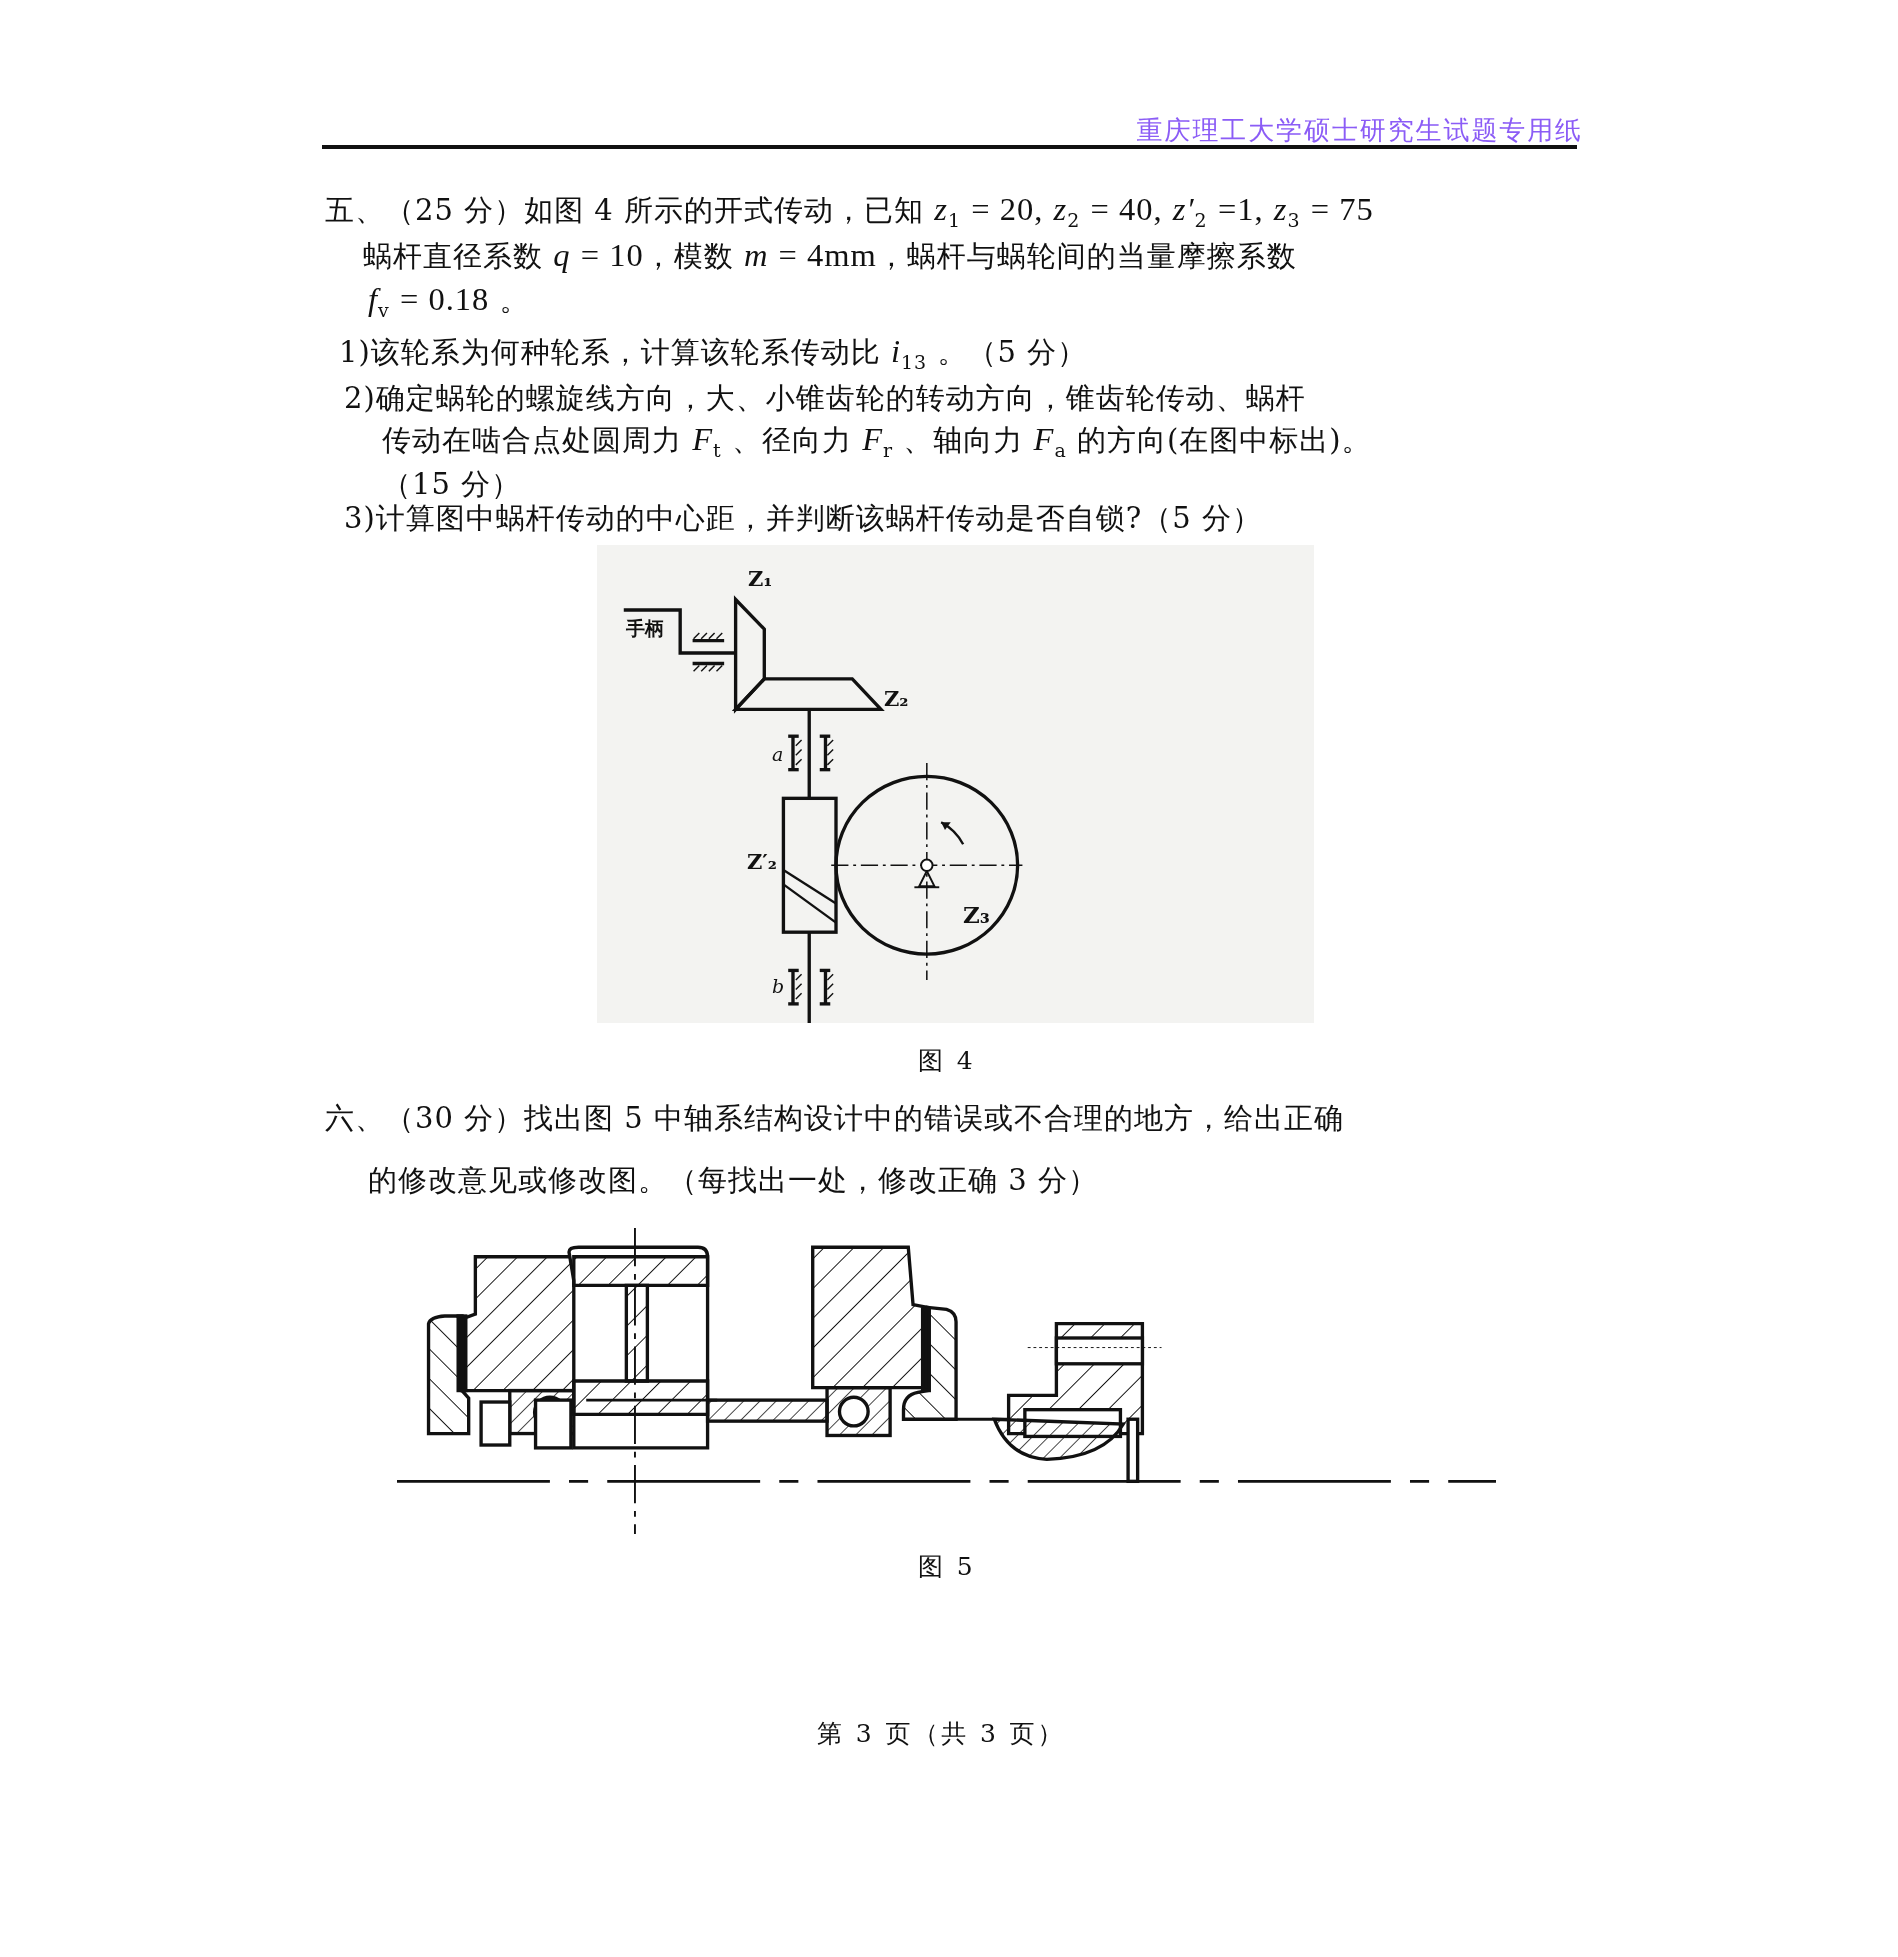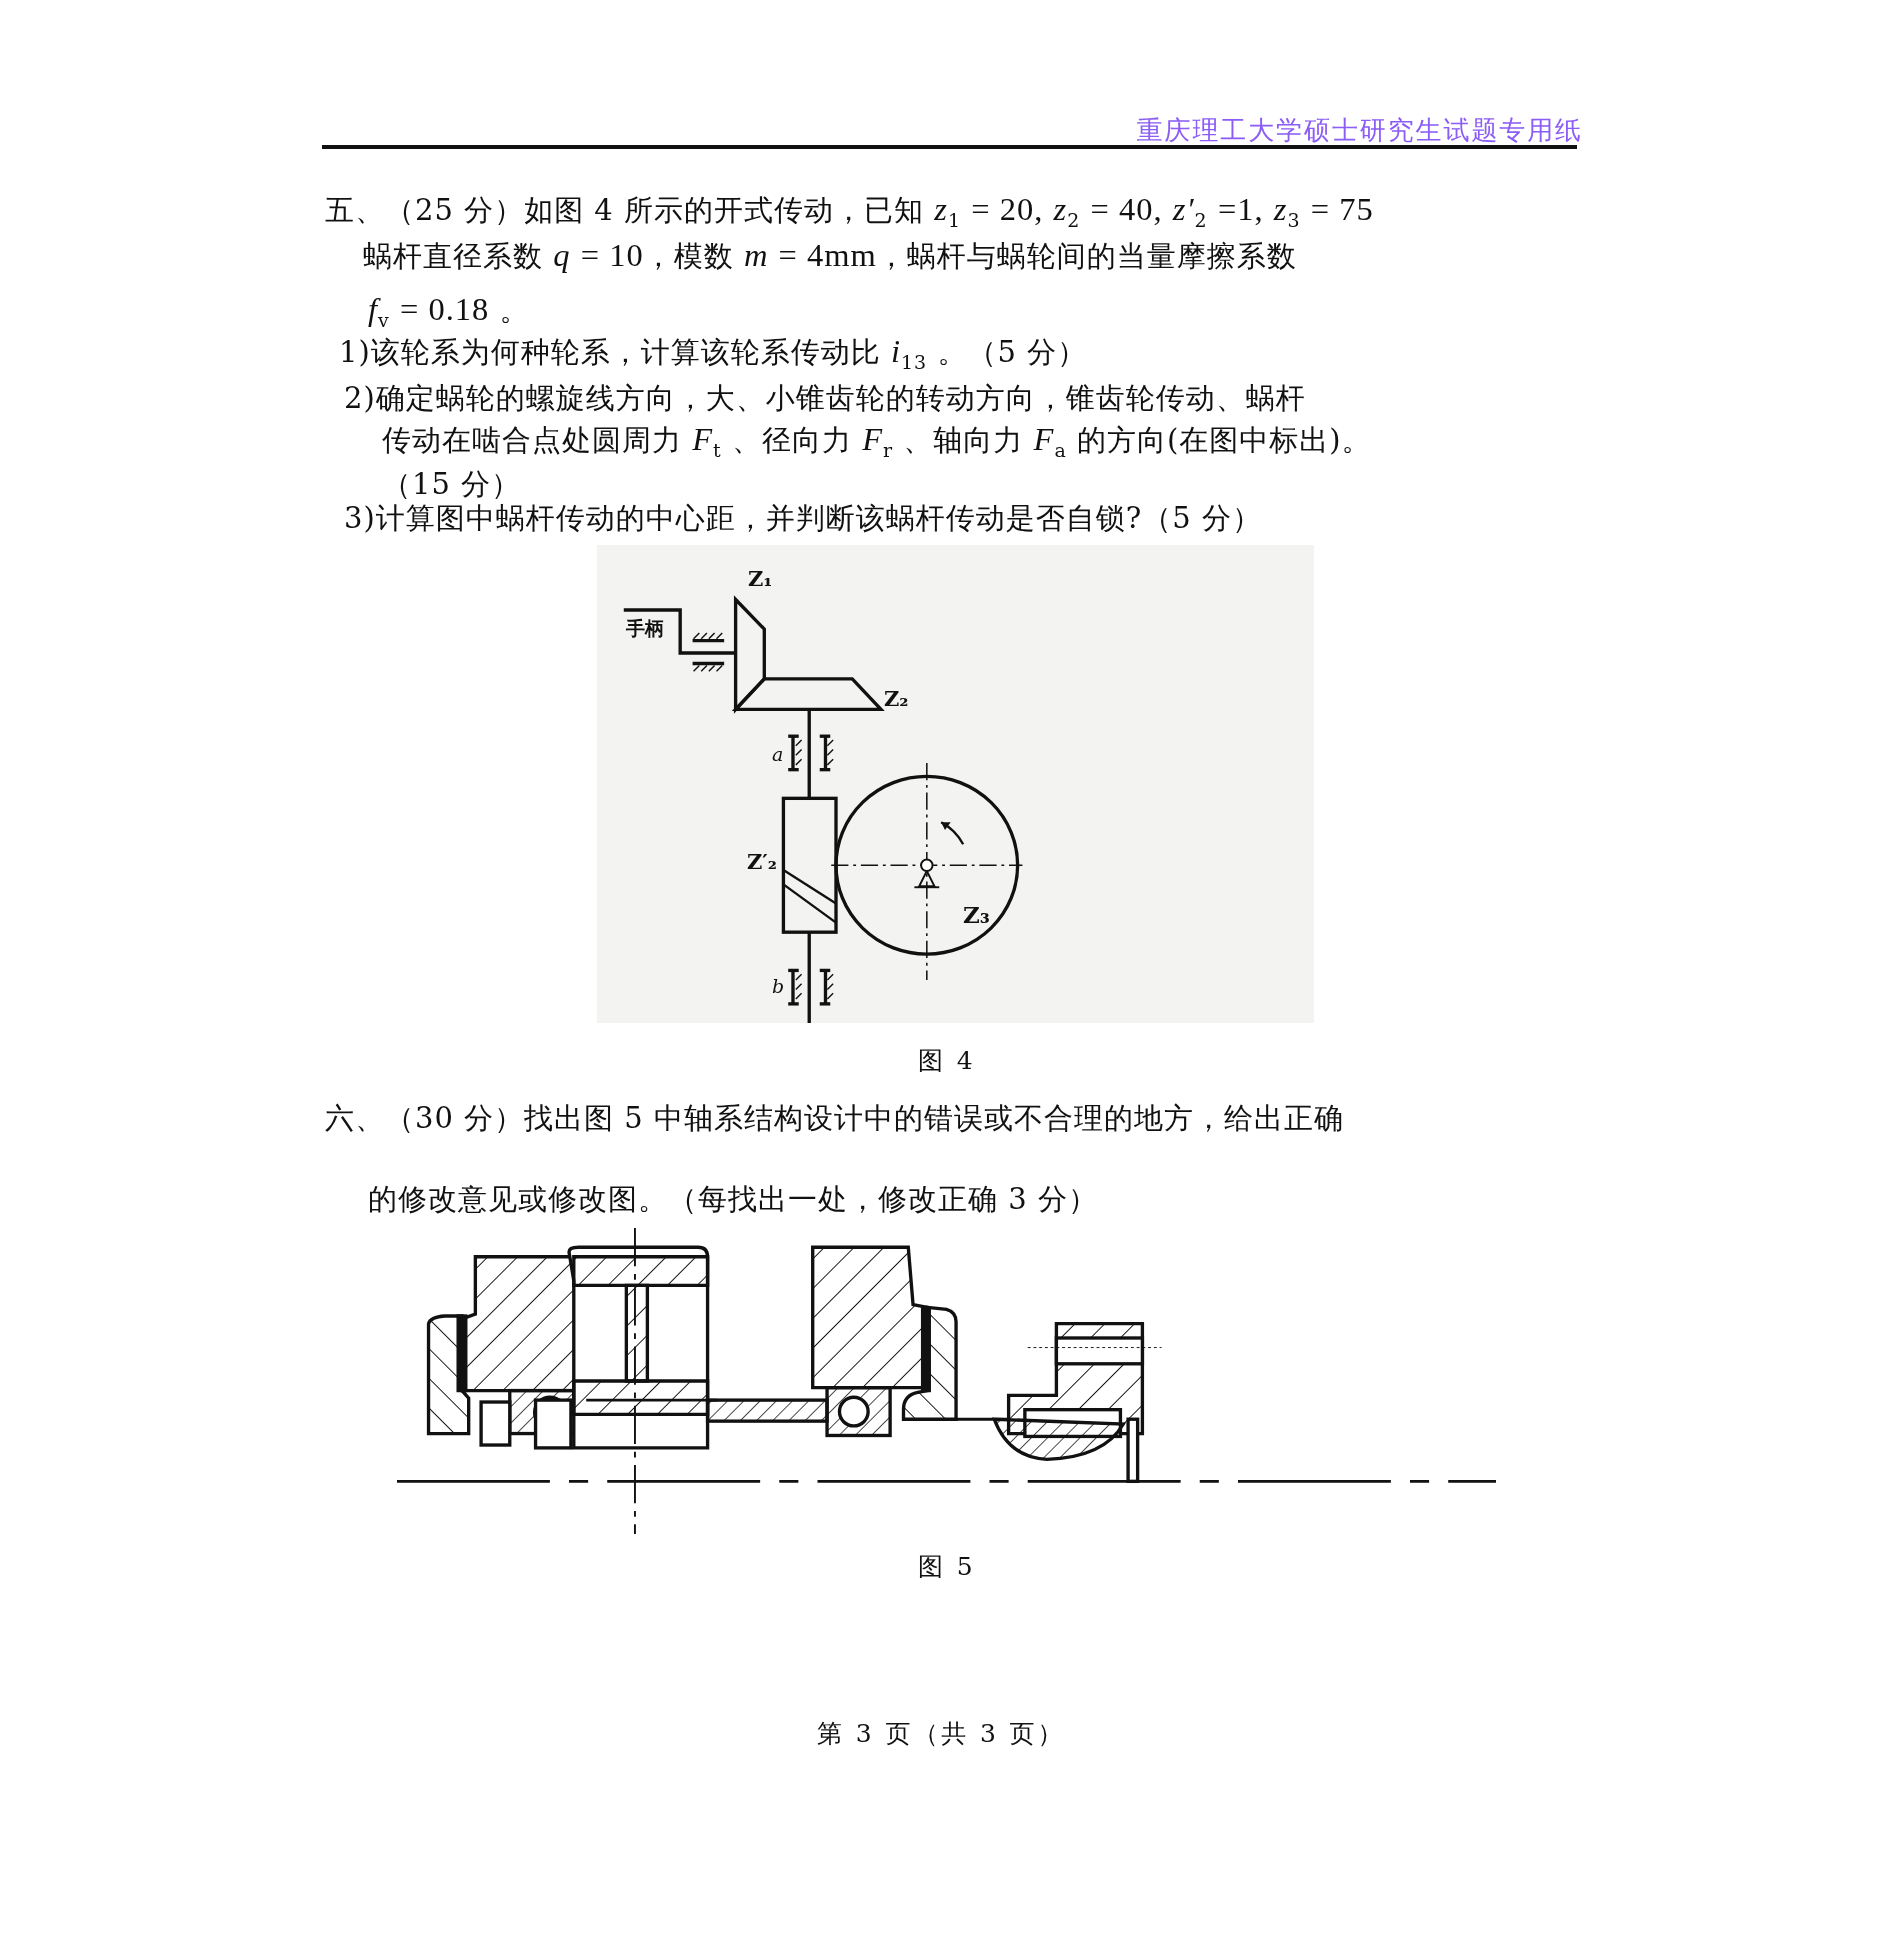--- a/index.html
+++ b/index.html
@@ -44,7 +44,7 @@
   <span class="num">= 4mm</span><span>，蜗杆与蜗轮间的当量摩擦系数</span>
 </div>
 
-<div class="abs line" style="left:368px; top:291px;">
+<div class="abs line" style="left:368px; top:281px;">
   <span class="math">f</span><sub>v</sub>
   <span class="num">= 0.18</span>
   <span>。</span>

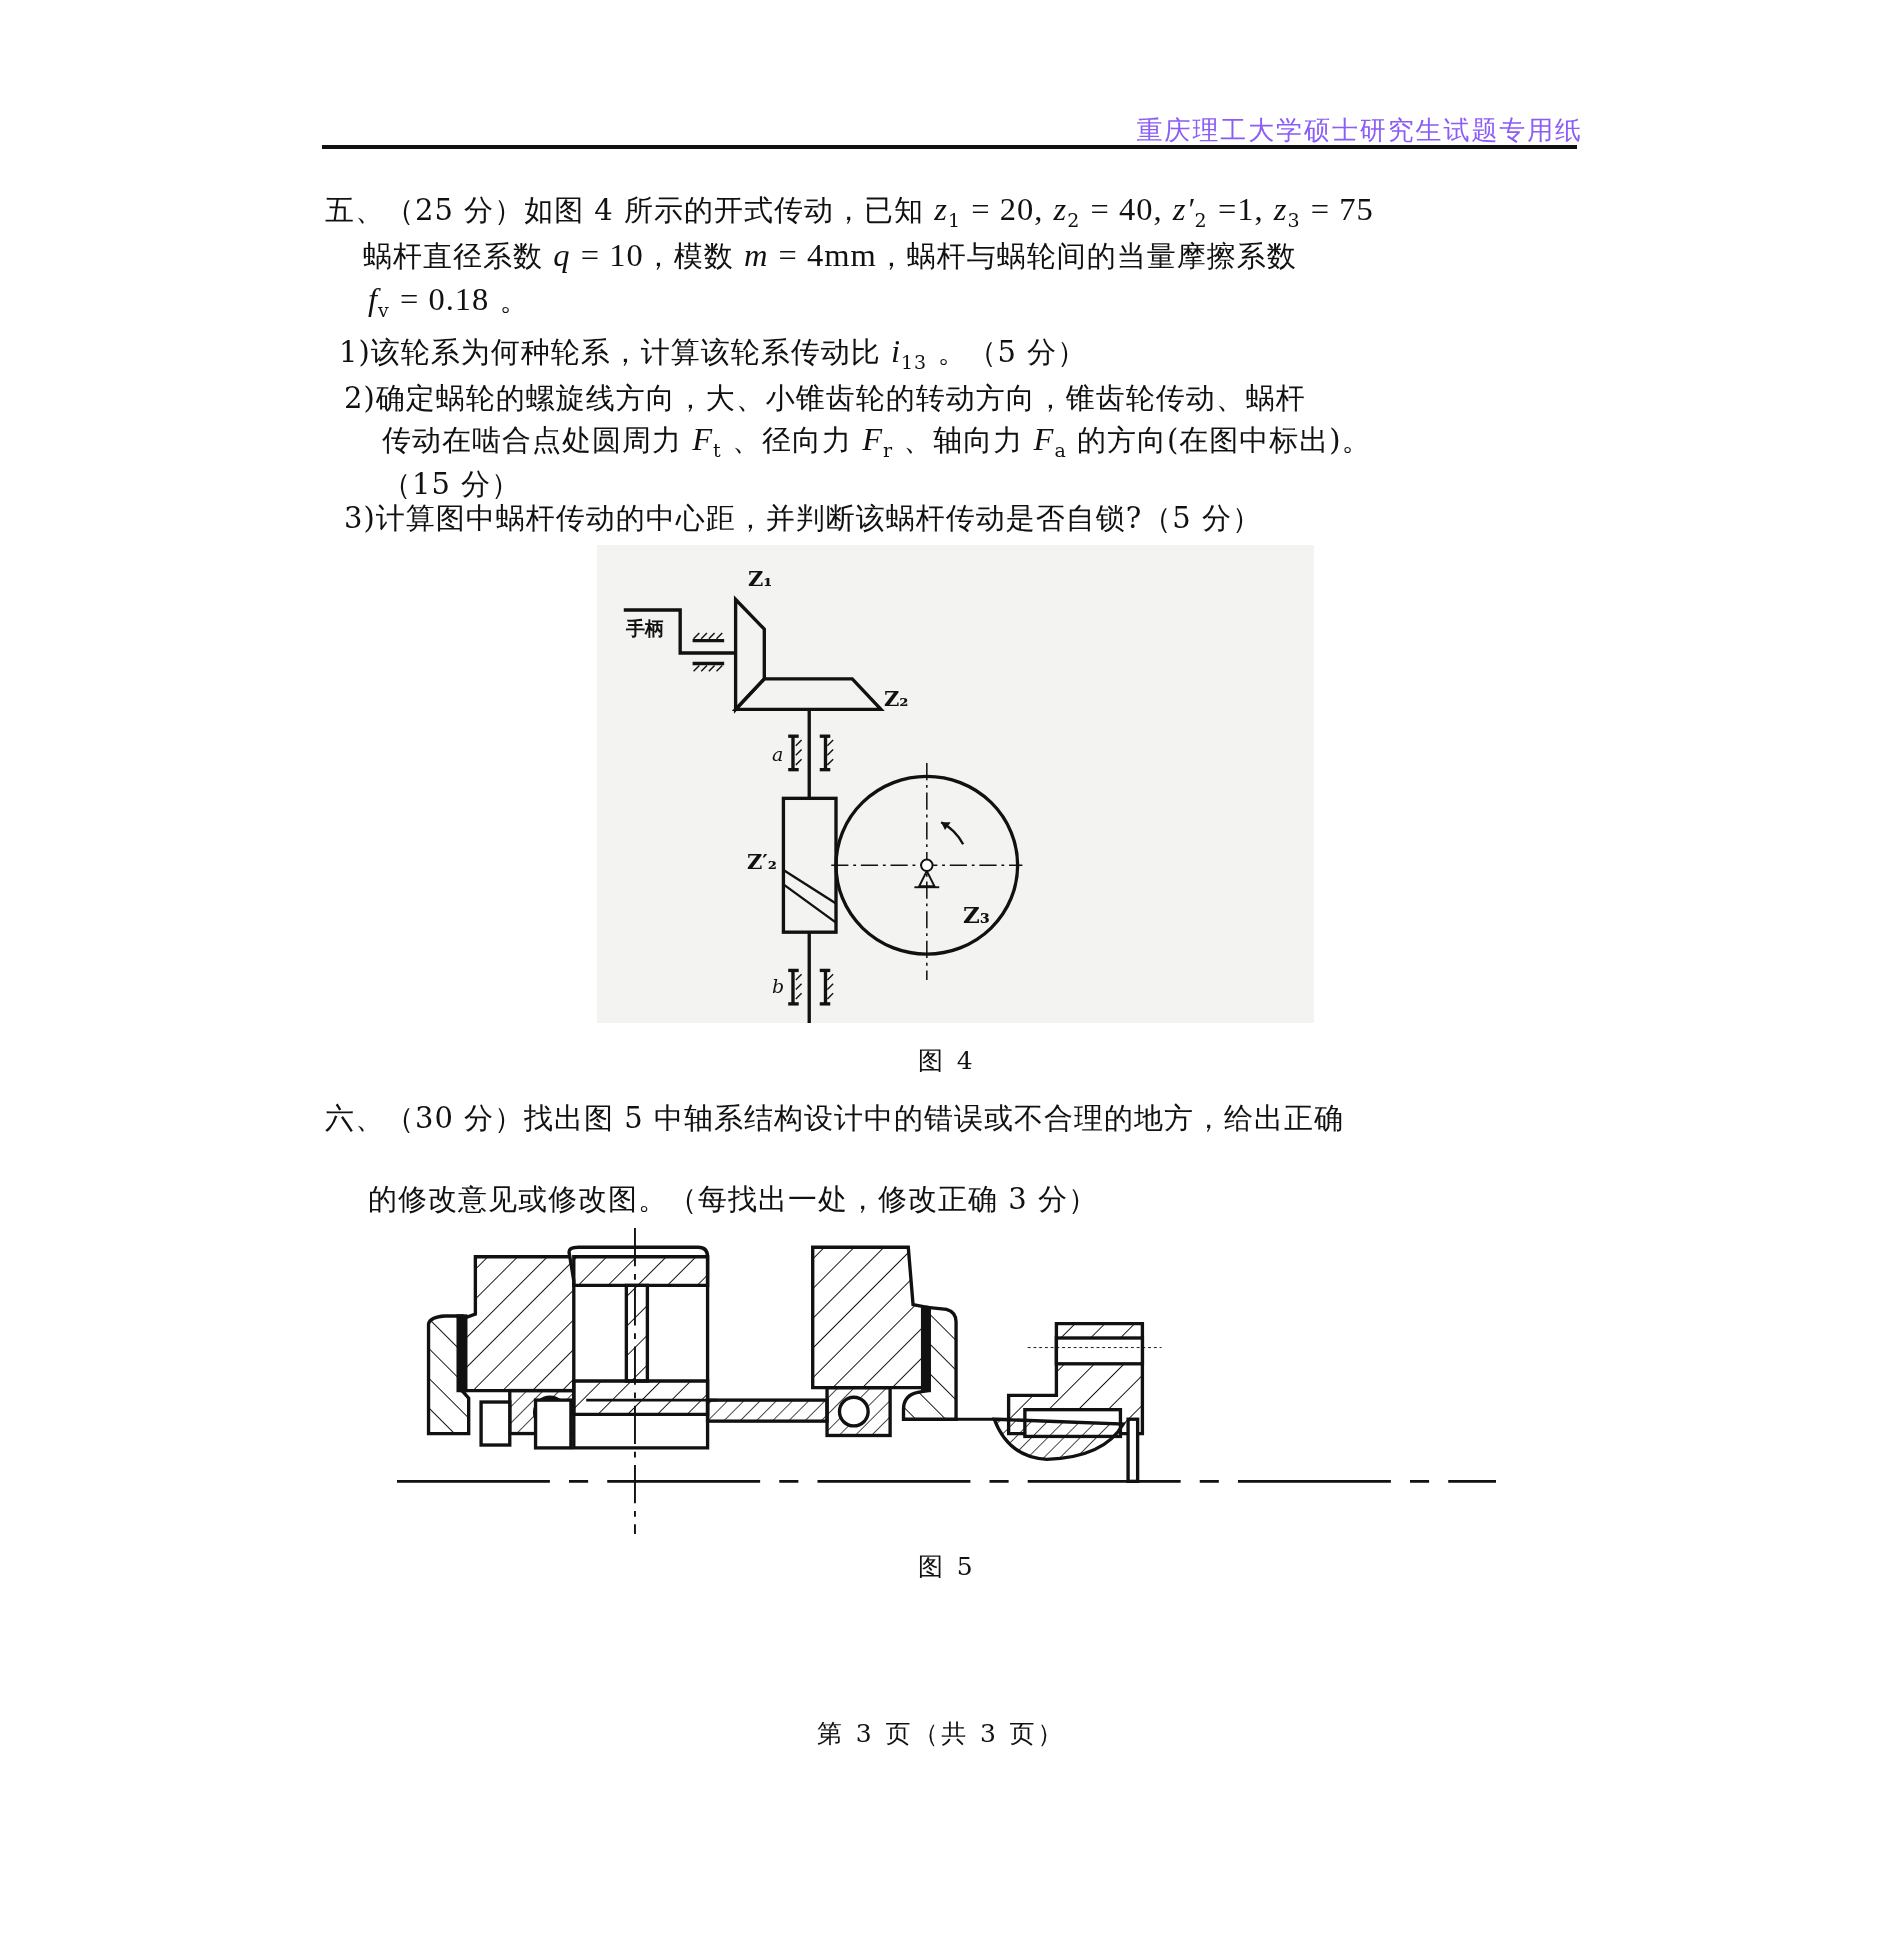--- a/index.html
+++ b/index.html
@@ -156,7 +156,7 @@
 <div class="abs caption" style="left:918px; top:1044px;">图 4</div>
 
 <div class="abs line" style="left:325px; top:1099px;">六、（30 分）找出图 5 中轴系结构设计中的错误或不合理的地方，给出正确</div>
-<div class="abs line" style="left:368px; top:1161px;margin-top:19px;">的修改意见或修改图。（每找出一处，修改正确 3 分）</div>
+<div class="abs line" style="left:368px; top:1161px;">的修改意见或修改图。（每找出一处，修改正确 3 分）</div>
 
 <div class="fig" style="left:397px; top:1228px; width:1099px; height:306px;">
   <svg width="1099" height="306" viewBox="0 0 1150 320">

